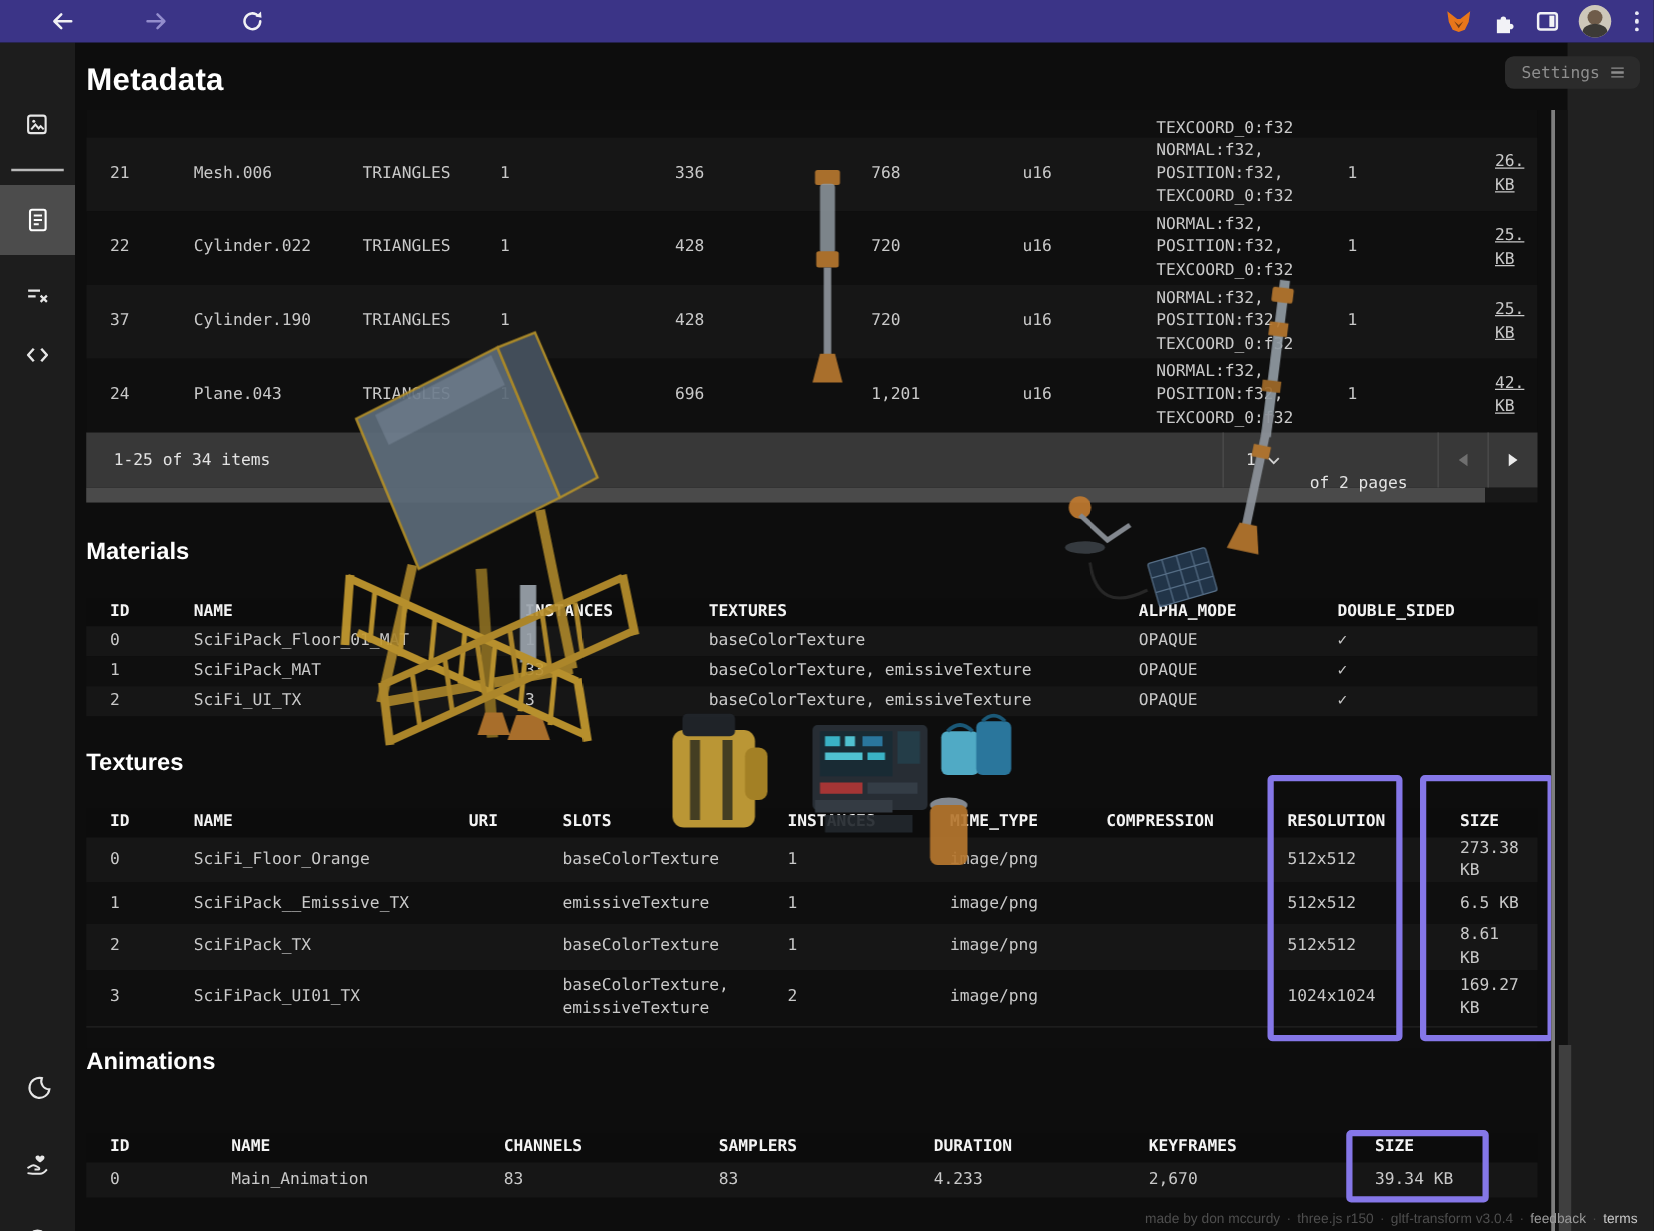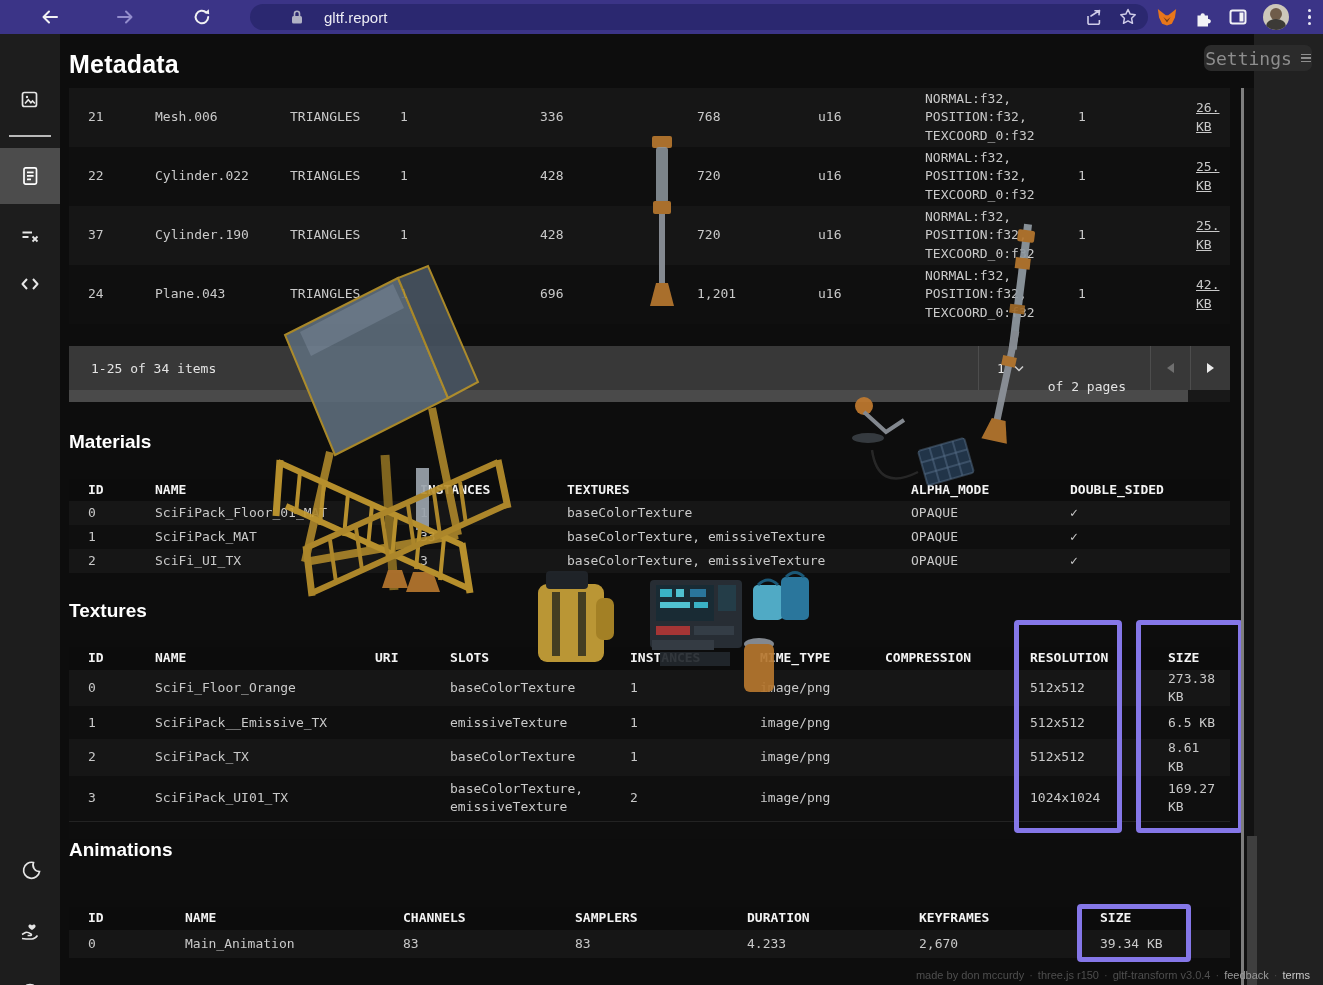--- a/index.html
+++ b/index.html
@@ -100,24 +100,6 @@
         <path d="M16.2 10 a6.3 6.3 0 1 1 -1.9 -4.5" stroke="#f1f1f4" stroke-width="2" fill="none" stroke-linecap="round"></path>
         <polygon points="16.8,2.2 17.2,7.2 12.4,6.1" fill="#f1f1f4"></polygon>
       </svg>
-  </div>
-  <div class="urlpill">
-    <span class="lockwrap">
-      <svg width="14" height="16" viewBox="0 0 14 16">
-          <rect x="2" y="7" width="10" height="7.5" rx="1.5" fill="#b0b2c4"></rect>
-          <path d="M4.5 7 V4.8 a2.5 2.5 0 0 1 5 0 V7" stroke="#b0b2c4" stroke-width="1.6" fill="none"></path>
-        </svg>
-    </span>
-    <span class="urltext">gltf.report</span>
-    <span class="pillicons">
-      <svg width="20" height="20" viewBox="0 0 20 20">
-          <path d="M4 9 v7 a1.2 1.2 0 0 0 1.2 1.2 h9 a1.2 1.2 0 0 0 1.2 -1.2 v-3" stroke="#cfcce8" stroke-width="1.6" fill="none"></path>
-          <path d="M7 9 L15.5 3.5 M15.5 3.5 l-4.5 .3 M15.5 3.5 l-.5 4.3" stroke="#cfcce8" stroke-width="1.6" fill="none" stroke-linecap="round"></path>
-        </svg>
-      <svg width="20" height="20" viewBox="0 0 20 20">
-          <path d="M10 2.5 l2.2 4.6 5 .7 -3.6 3.5 .9 5 -4.5 -2.4 -4.5 2.4 .9 -5 -3.6 -3.5 5 -.7 Z" stroke="#cfcce8" stroke-width="1.5" fill="none" stroke-linejoin="round"></path>
-        </svg>
-    </span>
   </div>
   <div class="extrow">
     <svg width="22" height="22" viewBox="0 0 18 18">

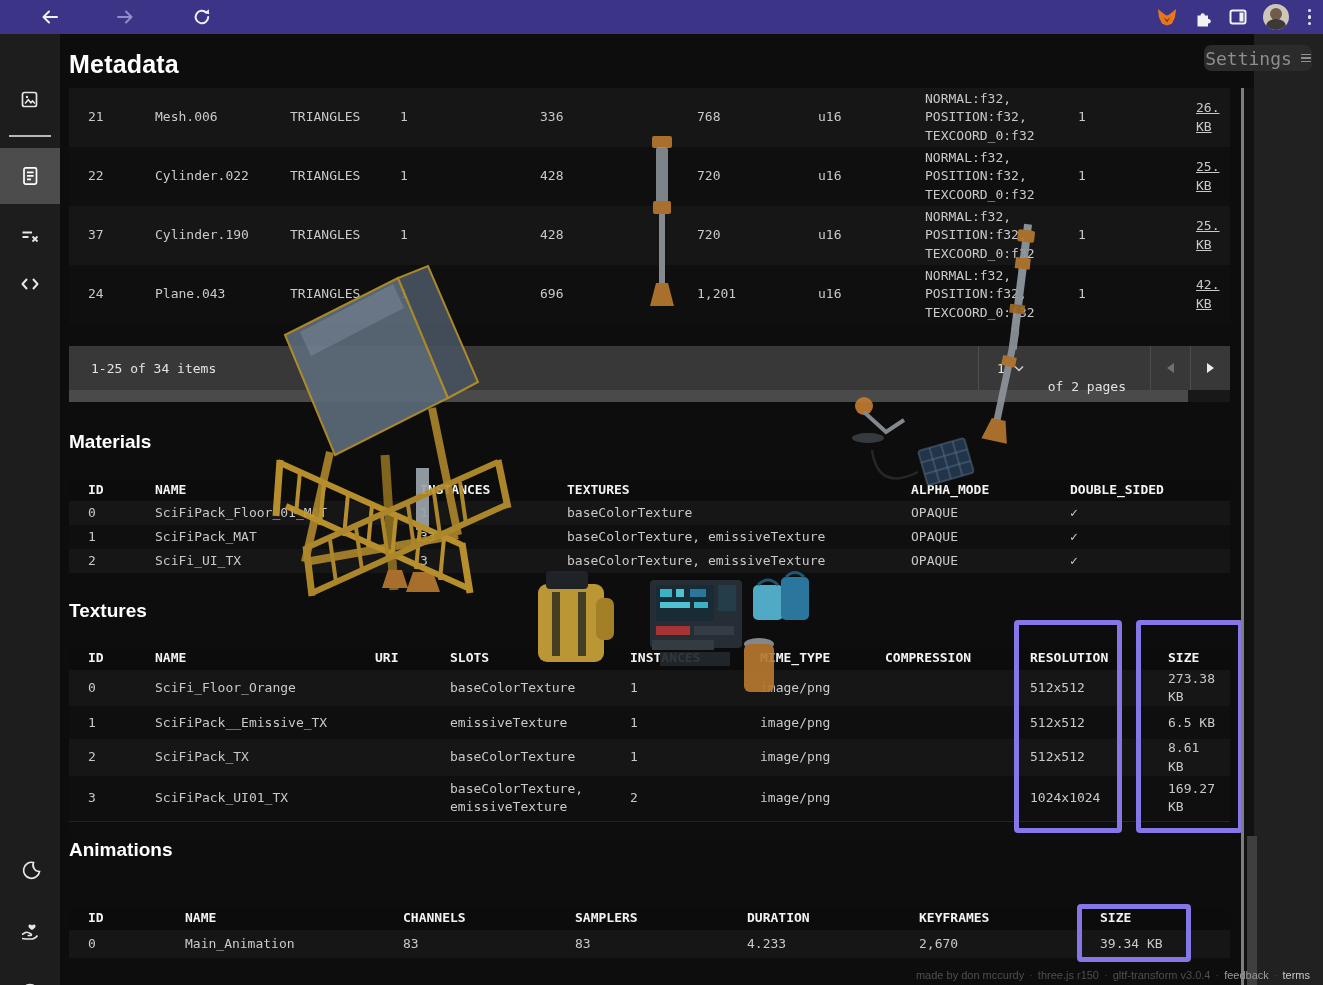--- a/index.html
+++ b/index.html
@@ -33,7 +33,7 @@
   h1{position:absolute;left:9px;top:16px;margin:0;font-family:"Liberation Sans",sans-serif;font-weight:bold;font-size:25px;color:#fff;letter-spacing:.2px;}
   h2{position:absolute;margin:0;left:9px;font-family:"Liberation Sans",sans-serif;font-weight:bold;font-size:19px;color:#fff;}
   .settingsbtn{position:absolute;left:1204px;top:45px;width:108px;height:26px;background:#2b2b2b;border:none;border-radius:7px;
-    color:#8e8e8e;font-family:"DejaVu Sans Mono",monospace;font-size:18px;display:flex;align-items:center;justify-content:center;gap:9px;z-index:9;cursor:pointer;}
+    color:#8e8e8e;font-family:"DejaVu Sans Mono",monospace;font-size:13px;display:flex;align-items:center;justify-content:center;gap:9px;z-index:9;cursor:pointer;}
   .hamb{display:flex;flex-direction:column;gap:2px;}
   .hamb i{width:10px;height:1.6px;background:#8e8e8e;}
 

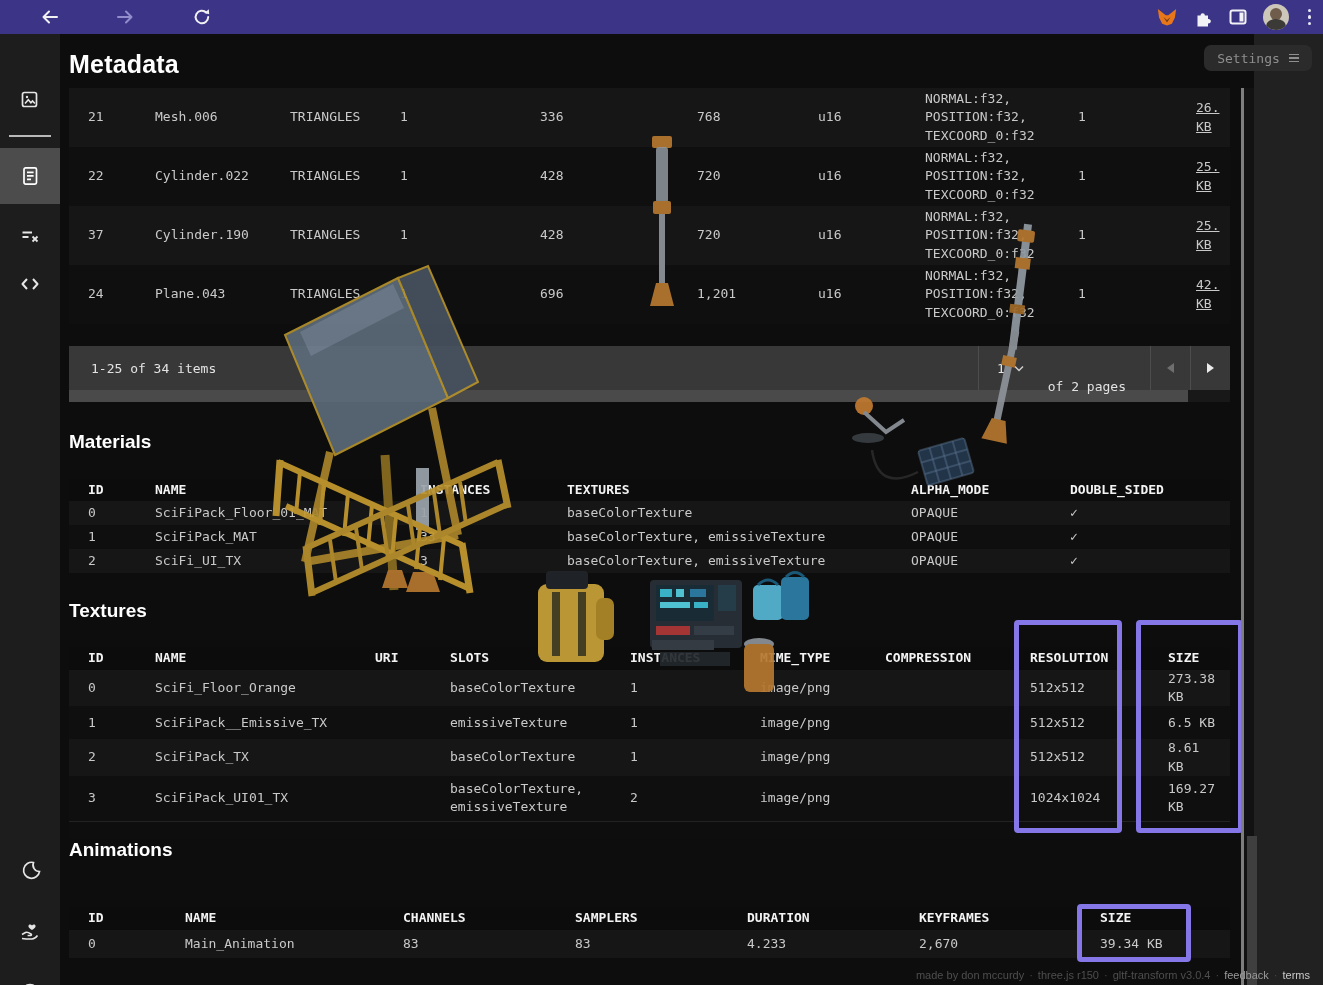--- a/index.html
+++ b/index.html
@@ -175,6 +175,9 @@
   <h1>Metadata</h1>
 
   <div class="tablebox t-meshes" style="top:54px;height:258px;overflow:hidden;">
+    <div class="partial">
+        <span>TEXCOORD_0:f32</span>
+      </div>
     <div>
         <div class="row r0 even">
           <div></div>

